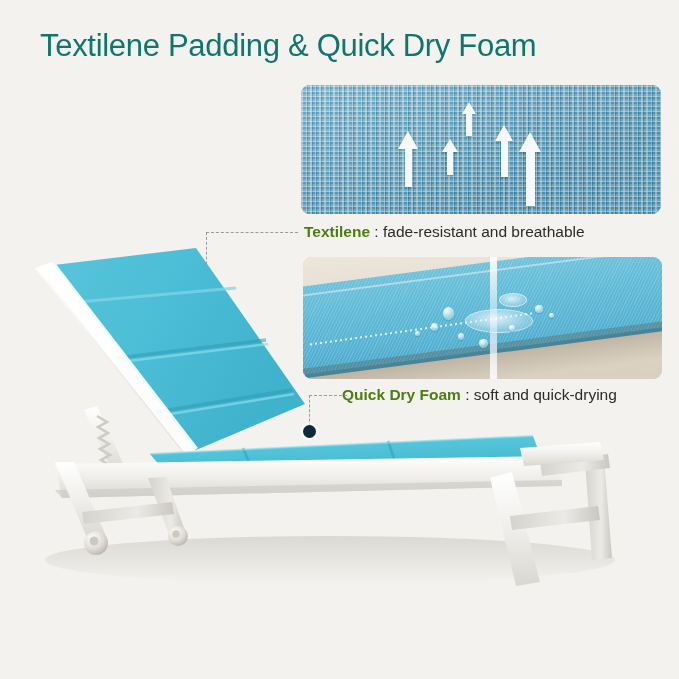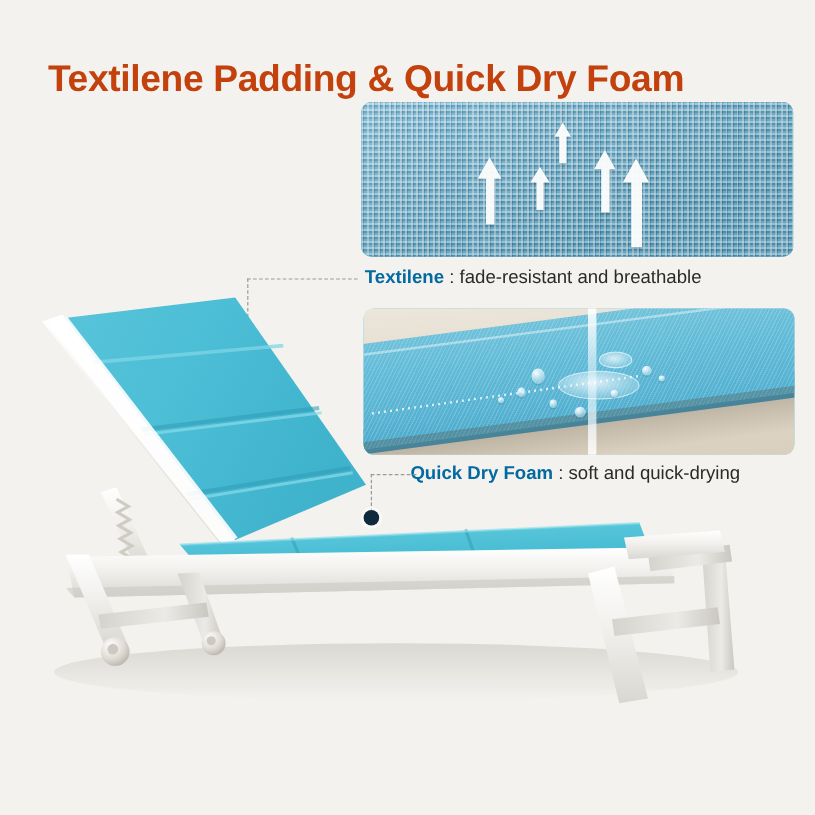--- a/index.html
+++ b/index.html
@@ -15,11 +15,10 @@
   
   .title{
     position:absolute;left:40px;top:24px;width:620px;
-    font-size:31px;font-weight:bold;letter-spacing:-0.3px;
-    color:#c2410c;
+    font-size:31px;font-weight:normal;letter-spacing:-0.3px;
+    color:#0f766e;
     white-space:nowrap;
     line-height:44px;
-    margin-top:20px;
   }
 
   

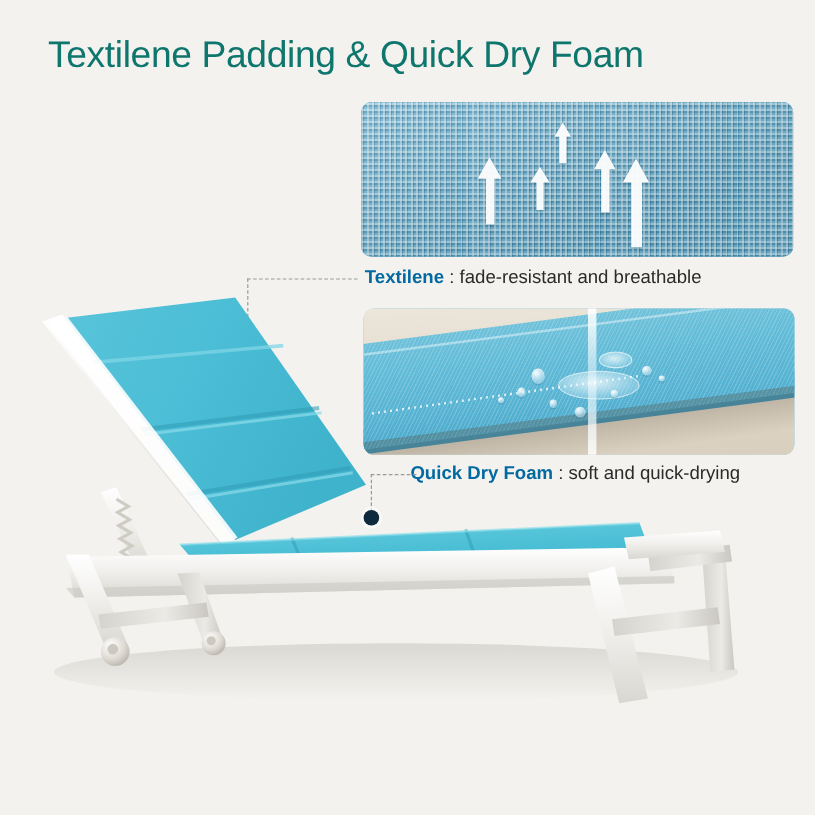--- a/index.html
+++ b/index.html
@@ -83,7 +83,7 @@
 
   
   .caption{position:absolute;font-size:15.5px;color:#2b2b2b;white-space:nowrap;}
-  .caption .lbl{color:#0369a1;font-weight:bold;}
+  .caption .lbl{color:#4d7c0f;font-weight:bold;}
   #cap-textilene{left:304px;top:223px;}
   #cap-foam{left:342px;top:386px;}
 

